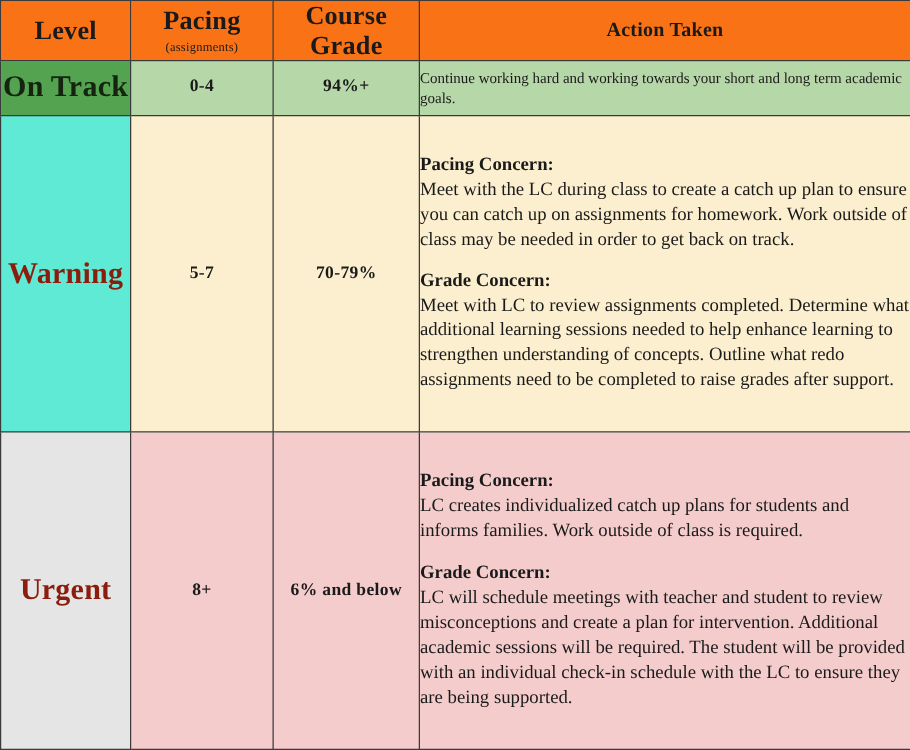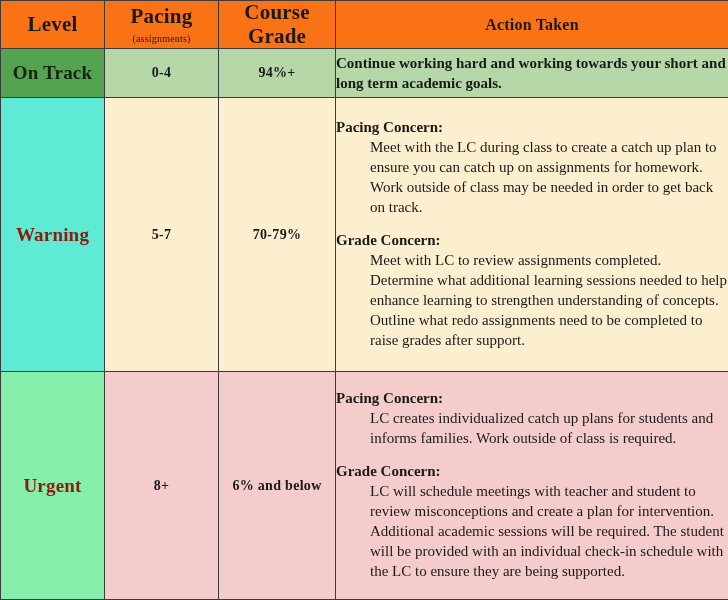--- a/index.html
+++ b/index.html
@@ -54,7 +54,7 @@
   td.level {
     text-align: center;
     font-weight: bold;
-    font-size: 19px;
+    font-size: 24px;
     letter-spacing: .2px;
   }
   td.level.ontrack { background: #54a351; color: #15240f; }

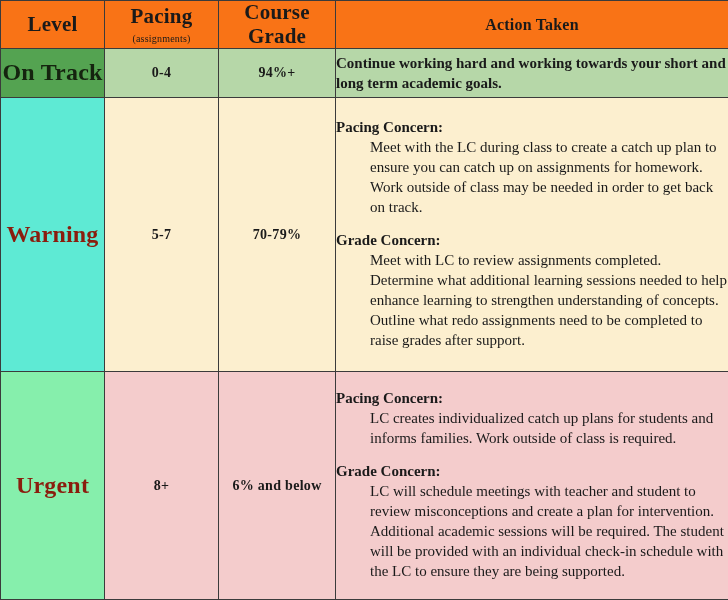--- a/index.html
+++ b/index.html
@@ -86,7 +86,7 @@
     display: block;
   }
   .blk .bd { display: block; margin-left: 34px; }
-  td.action.single { font-weight: bold; font-size: 15px; line-height: 1.35; }
+  td.action.single { font-weight: normal; font-size: 12px; line-height: 1.35; }
 </style>
 </head>
 <body>

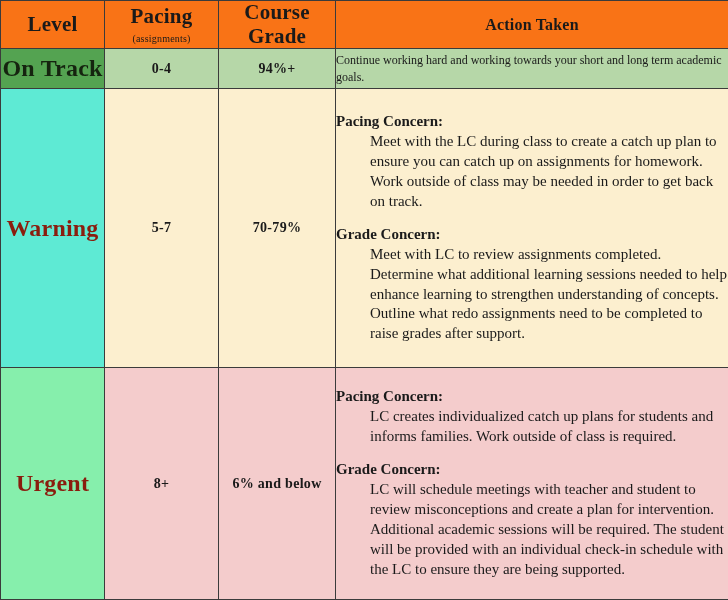--- a/index.html
+++ b/index.html
@@ -85,7 +85,7 @@
     font-weight: bold;
     display: block;
   }
-  .blk .bd { display: block; margin-left: 34px; }
+  .blk .bd { display: block; }
   td.action.single { font-weight: normal; font-size: 12px; line-height: 1.35; }
 </style>
 </head>

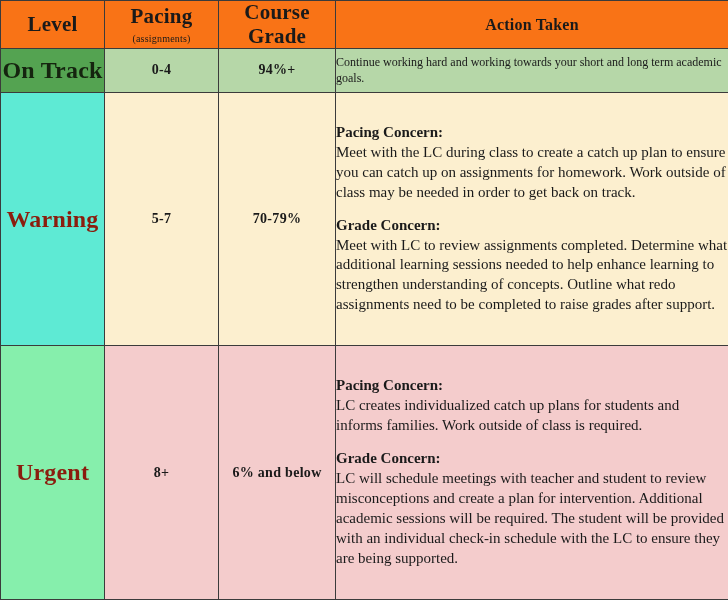--- a/index.html
+++ b/index.html
@@ -59,7 +59,7 @@
   }
   td.level.ontrack { background: #54a351; color: #15240f; }
   td.level.warning { background: #5eead4; color: #8a1d0e; }
-  td.level.urgent  { background: #86efac; color: #8a1d0e; }
+  td.level.urgent  { background: #e5e5e5; color: #8a1d0e; }
 
   
   td.small {

